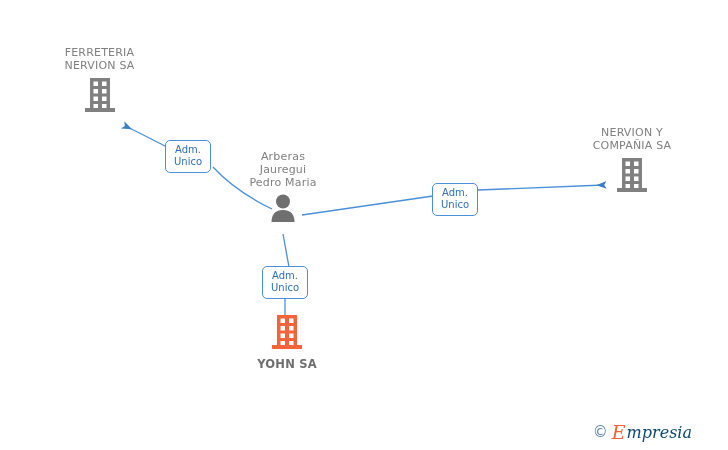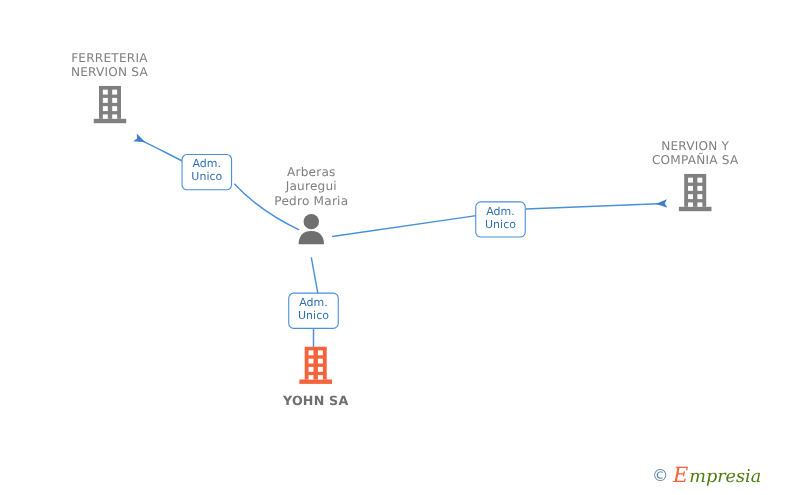--- a/index.html
+++ b/index.html
@@ -82,7 +82,7 @@
     font-style: italic;
   }
   .wm-rest {
-    color: #4d7c0f;
+    color: #0c4a6e;
     font-size: 16px;
     line-height: 16px;
     font-family: "DejaVu Serif", "Liberation Serif", serif;

